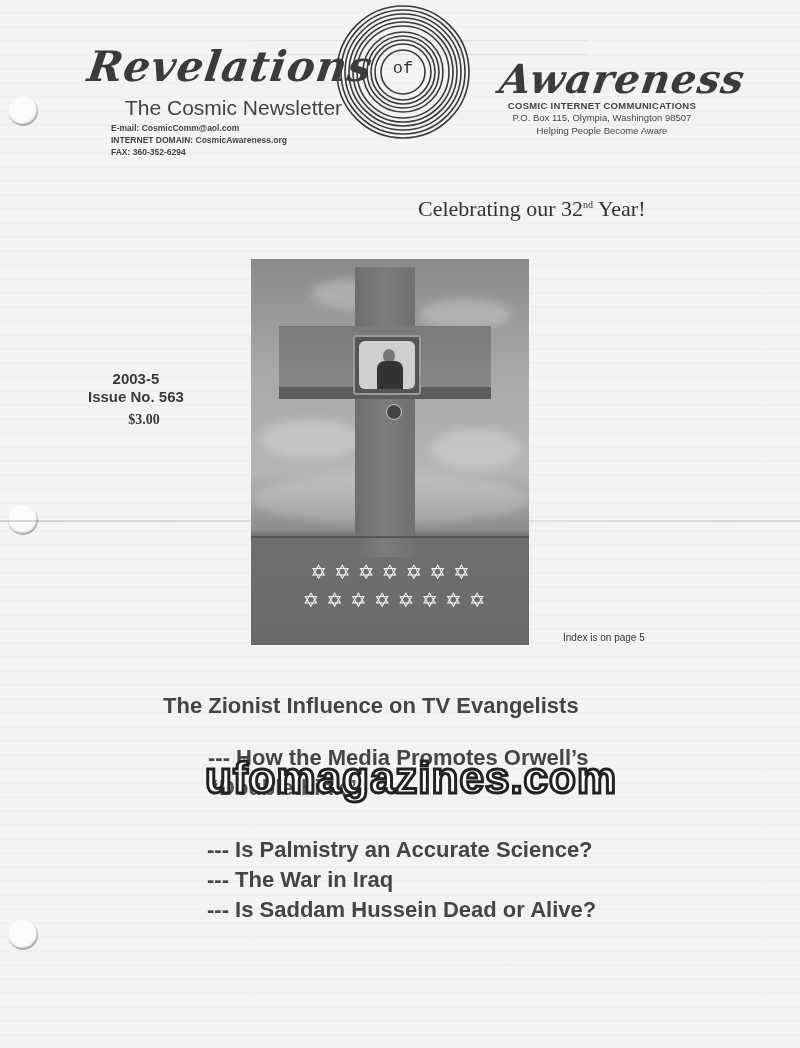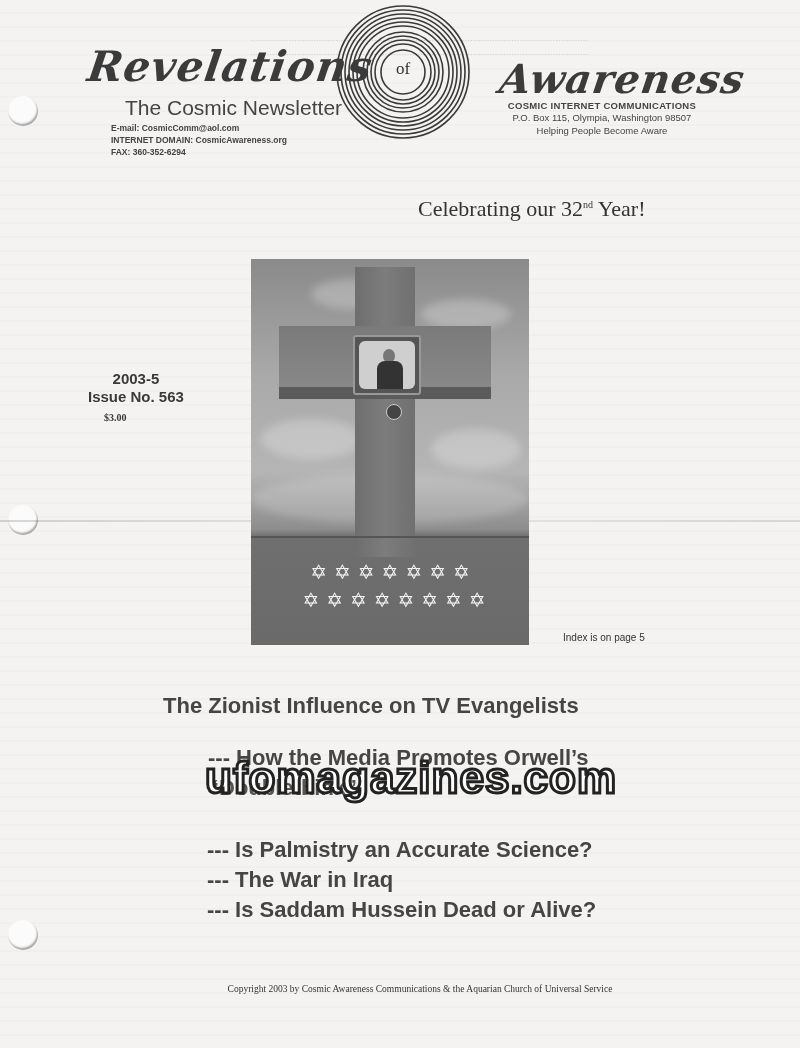--- a/index.html
+++ b/index.html
@@ -107,7 +107,7 @@
         <circle cx="68" cy="68" r="22"></circle>
     </g>
   </svg>
-  <div style="position:absolute;left:389px;top:59px;width:28px;text-align:center;font-family:Liberation Serif, serif;font-size:17px;color:#333;">of</div>
+  <div style="position:absolute;left:389px;top:59px;width:28px;text-align:center;font-family:Liberation Mono, monospace;font-size:17px;color:#333;">of</div>
 
   <div class="script" style="left:500px;top:55px;font-size:40px;">Awareness</div>
   <div class="org" style="left:497px;top:100px;width:210px;">

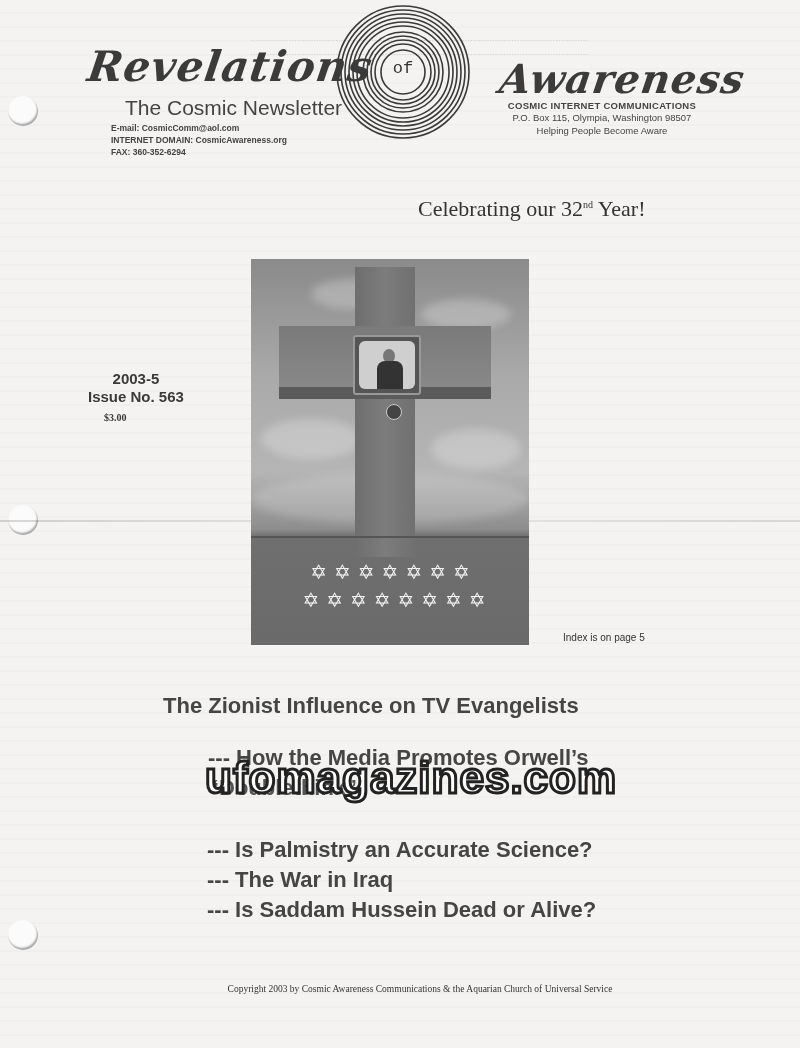--- a/index.html
+++ b/index.html
@@ -37,7 +37,7 @@
   .celebrate sup { font-size: 10px; margin-top: 45px; }
   .issue { position: absolute; left: 88px; top: 370px; font-weight: bold; color: #3a3a3a; }
   .issue .yr, .issue .no { font-size: 15px; line-height: 18px; text-align: center; }
-  .issue .price { font-family: "Liberation Serif", serif; font-size: 10px; margin-top: 6px; margin-left: 16px; }
+  .issue .price { font-family: "Liberation Serif", serif; font-size: 14px; margin-top: 6px; margin-left: 16px; text-align: center; }
   .cover {
     position: absolute; left: 251px; top: 259px; width: 278px; height: 386px;
     background: linear-gradient(180deg, #8a8a8a 0%, #a9a9a9 30%, #b5b5b5 55%, #8d8d8d 70%, #6f6f6f 72%, #6a6a6a 100%);

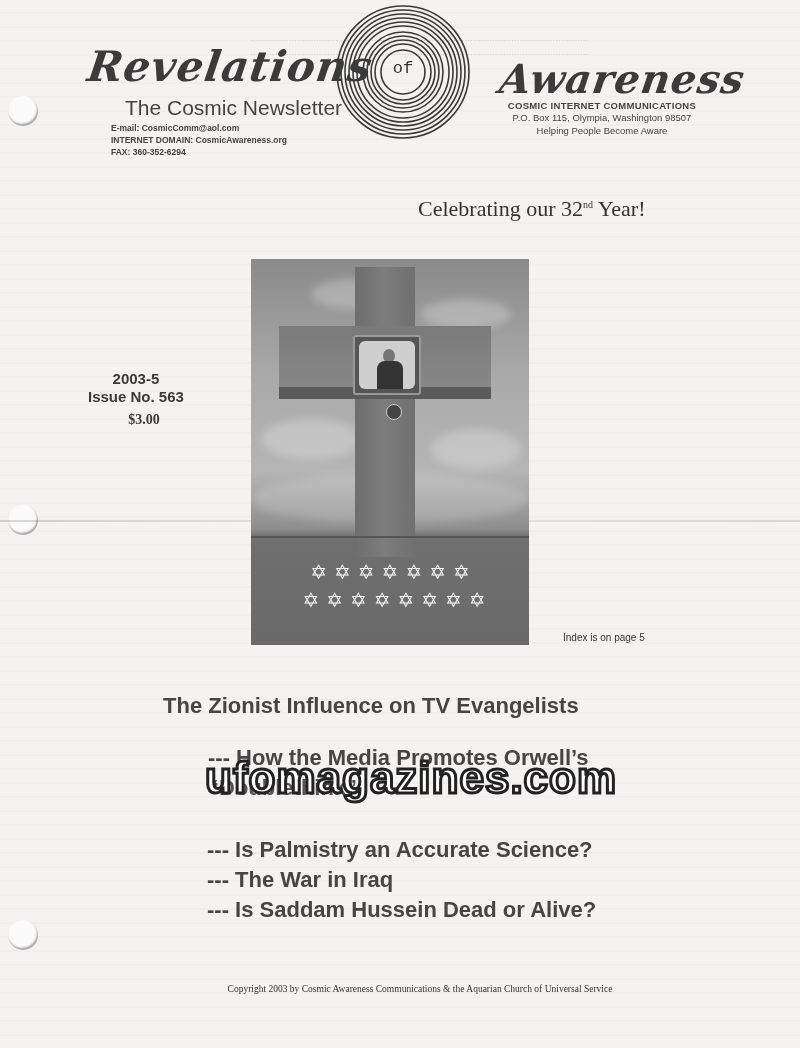--- a/index.html
+++ b/index.html
@@ -178,7 +178,6 @@
 <div class="headline h-item" style="left:207px;top:897px;">--- Is Saddam Hussein Dead or Alive?</div>
 
 <footer class="footer">
-  <div>Copyright 2003 by Cosmic Awareness Communications &amp; the Aquarian Church of Universal Service</div>
 </footer>
 
 </body></html>

